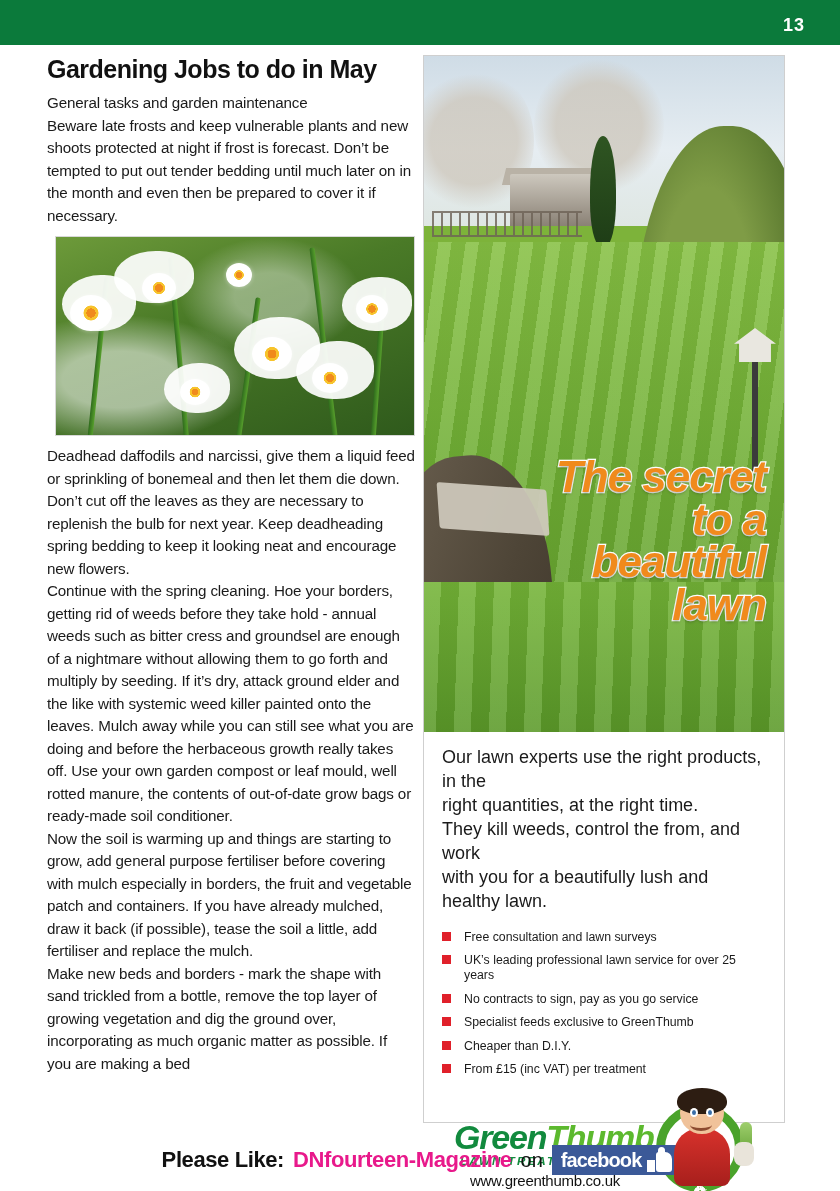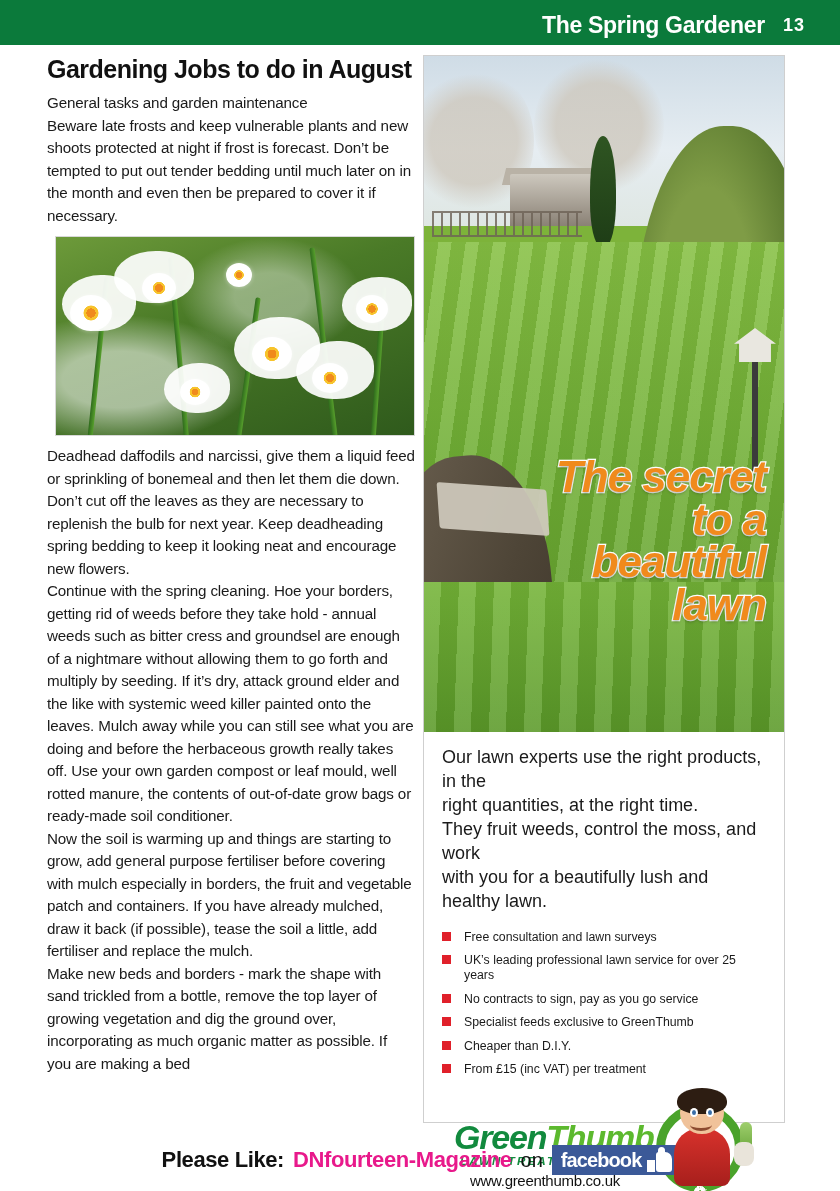--- a/index.html
+++ b/index.html
@@ -545,7 +545,6 @@
 
 <div class="header">
   <div class="header-inner">
-    <div class="header-title">The Spring Gardener</div>
     <div class="header-page">13</div>
   </div>
 </div>

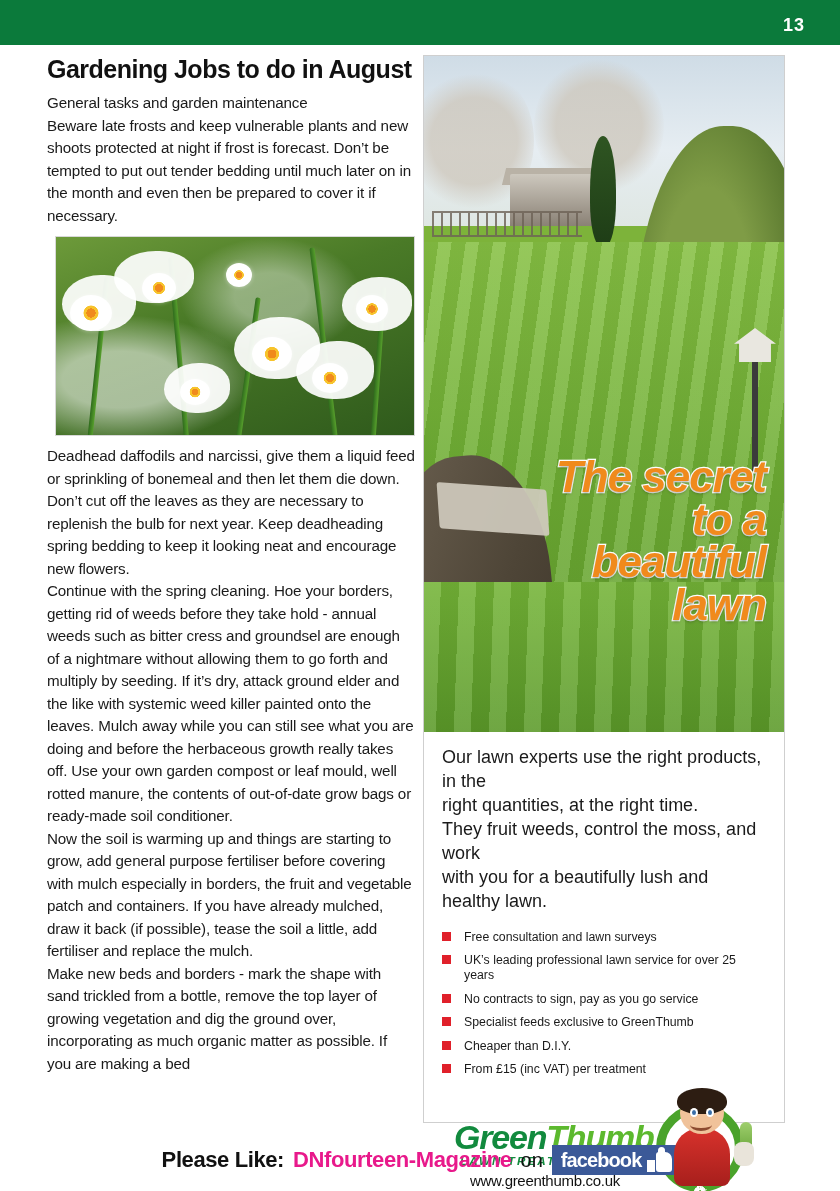--- a/index.html
+++ b/index.html
@@ -550,7 +550,7 @@
 </div>
 
 <div class="left-col">
-  <h1 class="article-title">Gardening Jobs to do in August</h1>
+  <h1 class="article-title">Gardening Jobs to do in May</h1>
 
   <div class="body-text">
     <p>General tasks and garden maintenance</p>

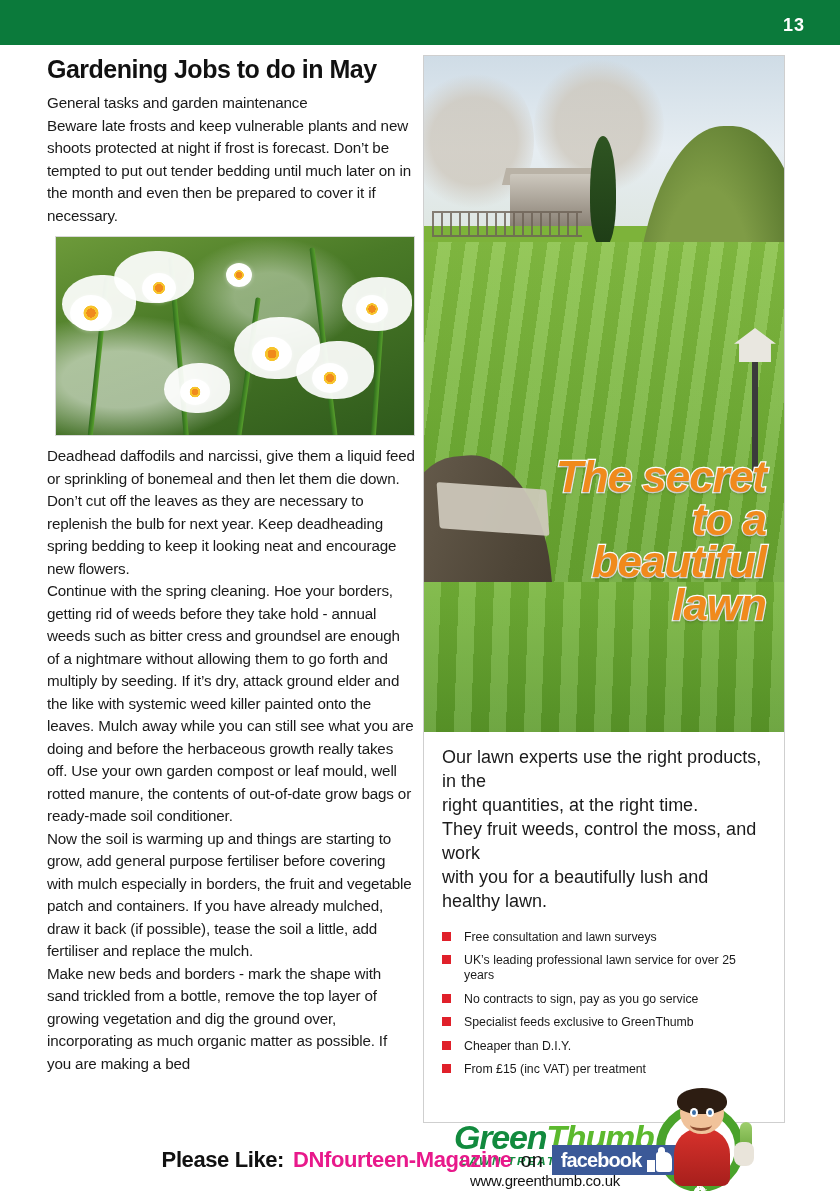--- a/index.html
+++ b/index.html
@@ -620,7 +620,7 @@
     <p class="ad-copy">
       <span>Our lawn experts use the right products, in the</span>
       <span>right quantities, at the right time.</span>
-      <span>They fruit weeds, control the moss, and work</span>
+      <span>They kill weeds, control the from, and work</span>
       <span>with you for a beautifully lush and healthy lawn.</span>
     </p>
 

